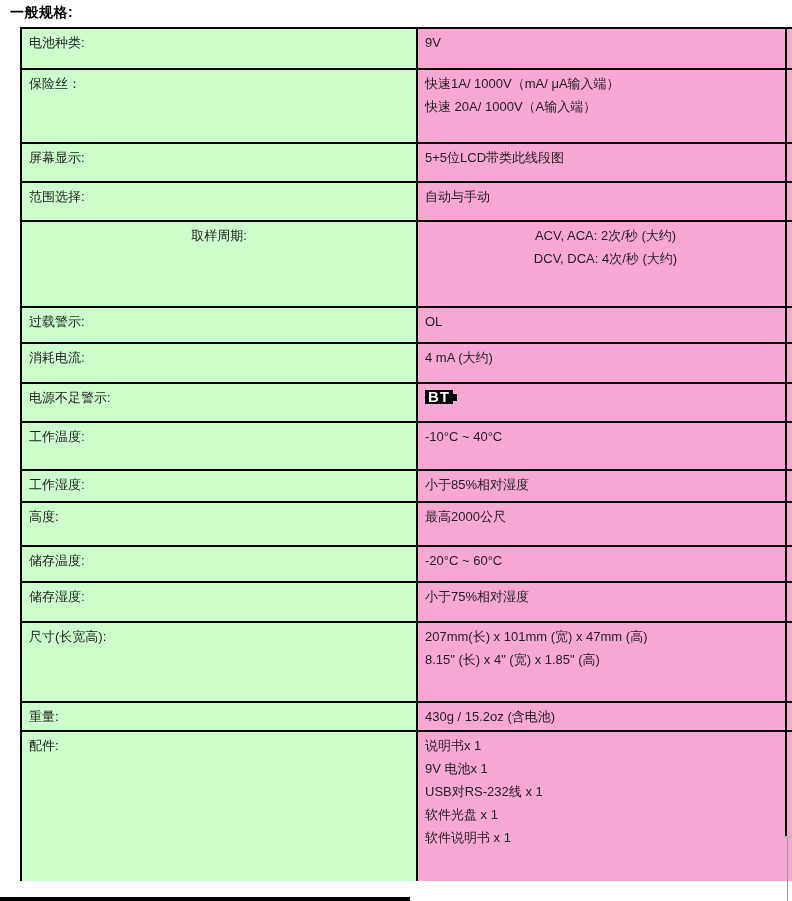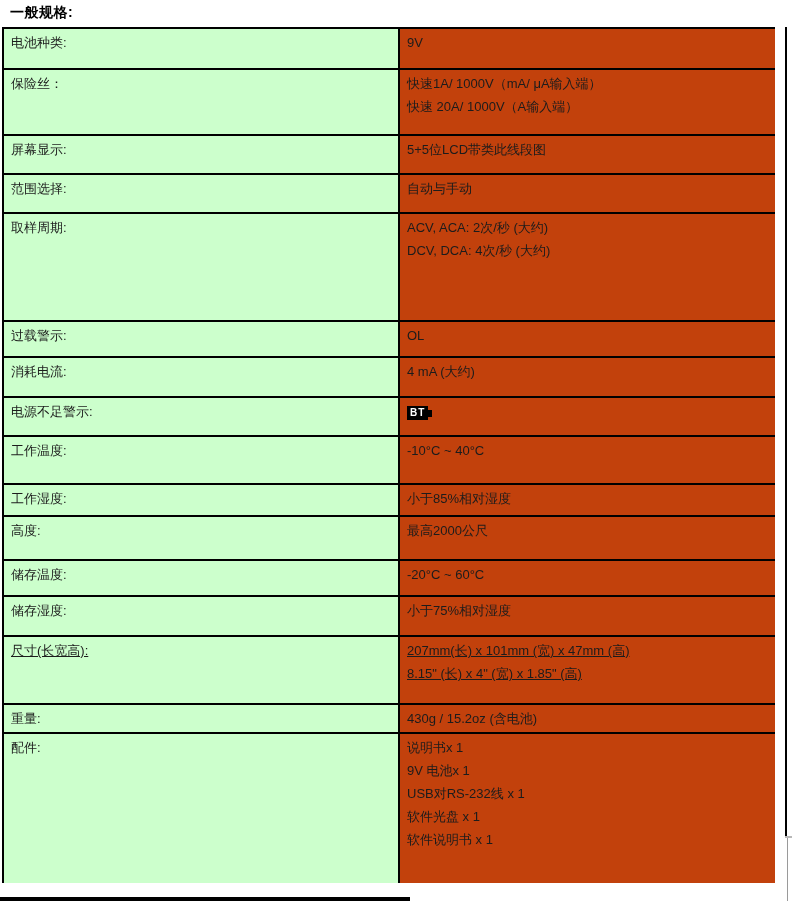--- a/index.html
+++ b/index.html
@@ -22,7 +22,7 @@
     letter-spacing:0.5px;
   }
   table.spec-table{
-    position:absolute;left:2px;top:27px;width:773px;
+    position:absolute;left:20px;top:27px;width:773px;
     border-collapse:collapse;table-layout:fixed;
   }
   table.spec-table td{

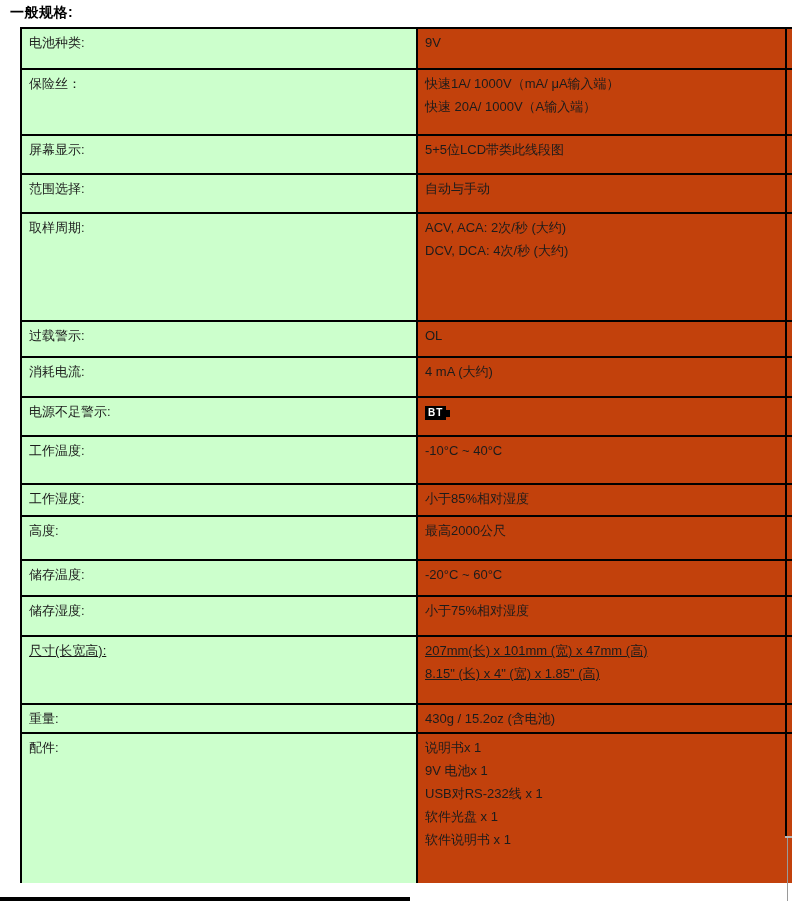--- a/index.html
+++ b/index.html
@@ -39,7 +39,7 @@
     border-right:2px solid var(--border);
   }
   td.value-cell{
-    background:#c2410c;
+    background:#f9a8d4;
   }
   .battery{
     display:inline-flex;align-items:center;margin-top:4px;

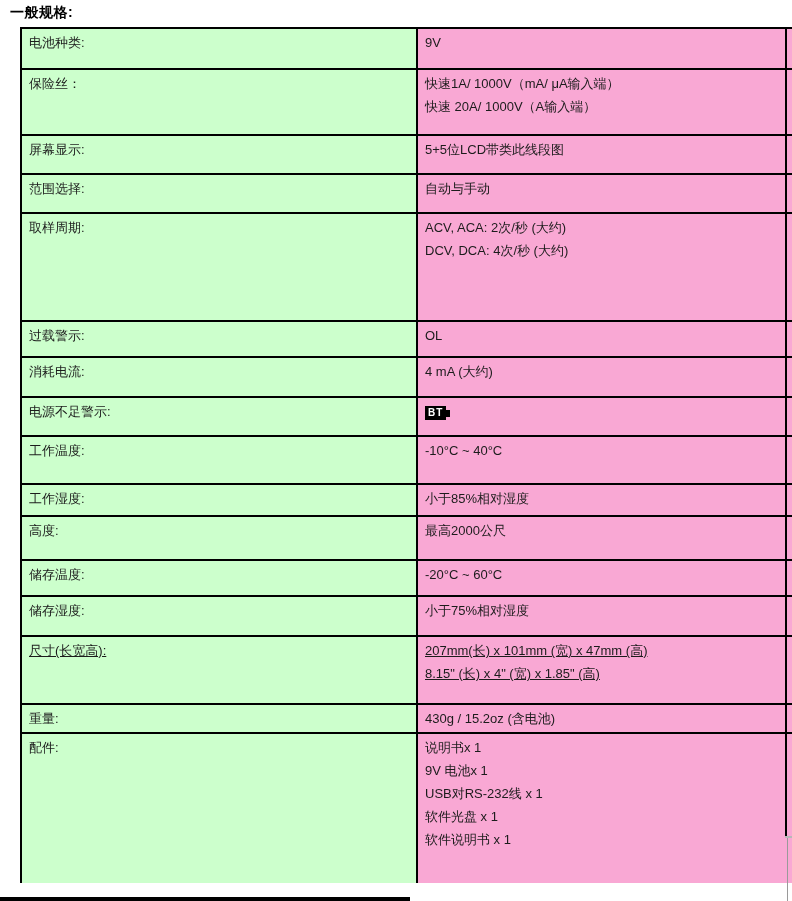--- a/index.html
+++ b/index.html
@@ -87,7 +87,7 @@
           <div>9V</div>
         </td>
       </tr>
-      <tr style="height: 66px;">
+      <tr style="height: 74px;">
         <td class="label-cell">
           <div>保险丝：</div>
         </td>

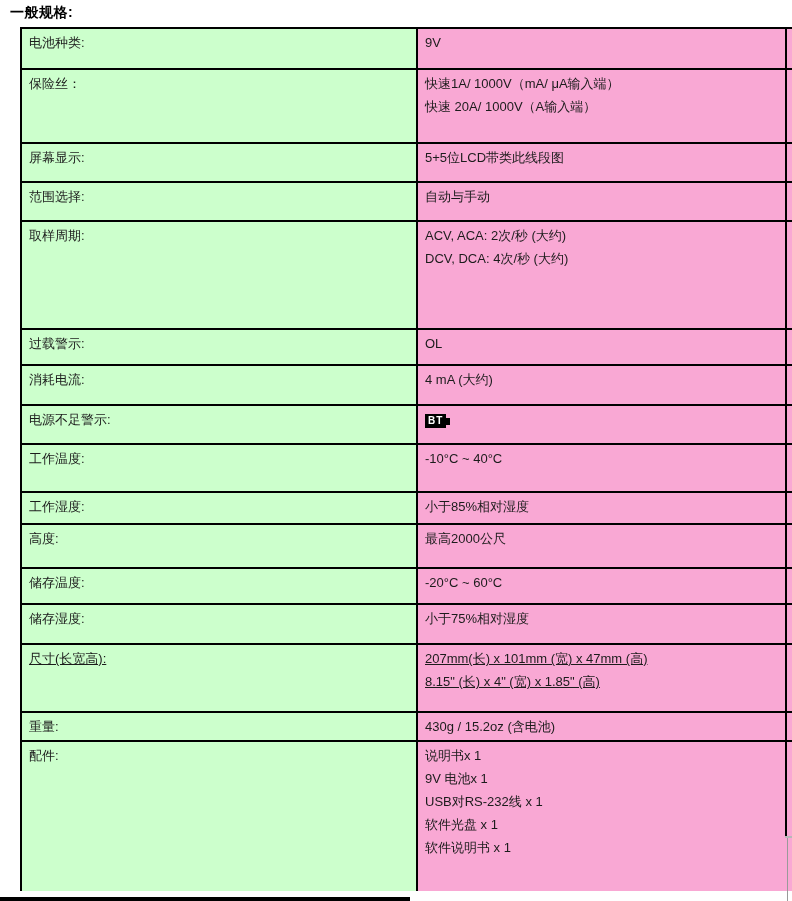--- a/index.html
+++ b/index.html
@@ -112,7 +112,7 @@
           <div>自动与手动</div>
         </td>
       </tr>
-      <tr style="height: 108px;">
+      <tr style="height: 86px; text-align: center;">
         <td class="label-cell">
           <div>取样周期:</div>
         </td>

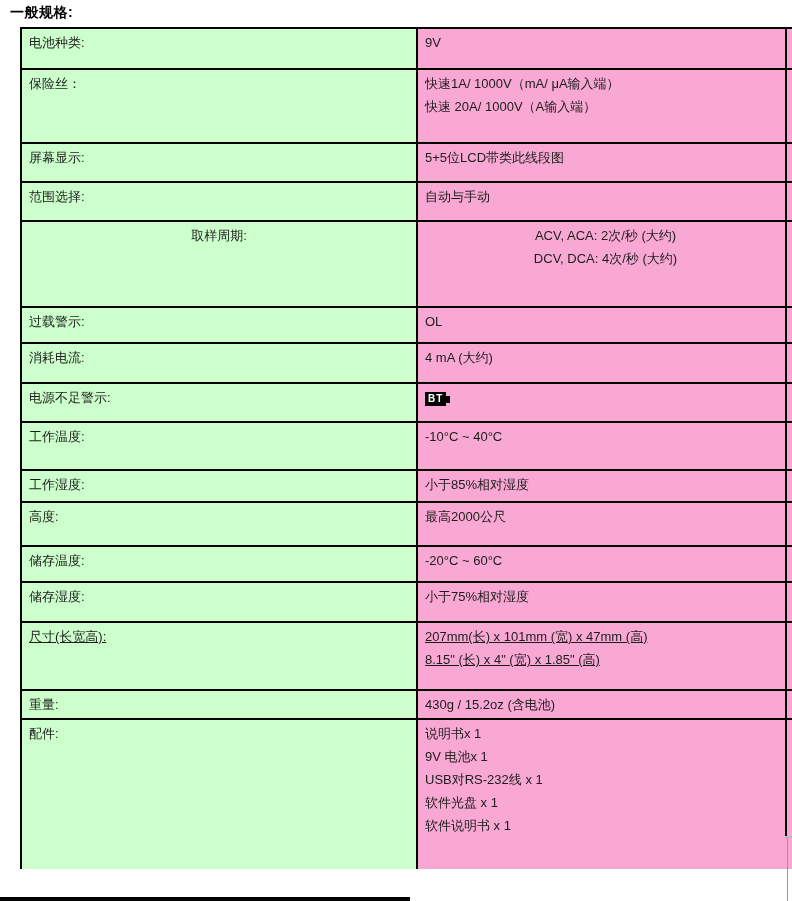--- a/index.html
+++ b/index.html
@@ -46,7 +46,7 @@
   }
   .battery-body{
     background:#000;color:#fff;
-    font-size:10px;font-weight:bold;
+    font-size:15px;font-weight:bold;
     height:14px;line-height:13px;
     padding:0 3px;letter-spacing:1px;
     display:inline-block;

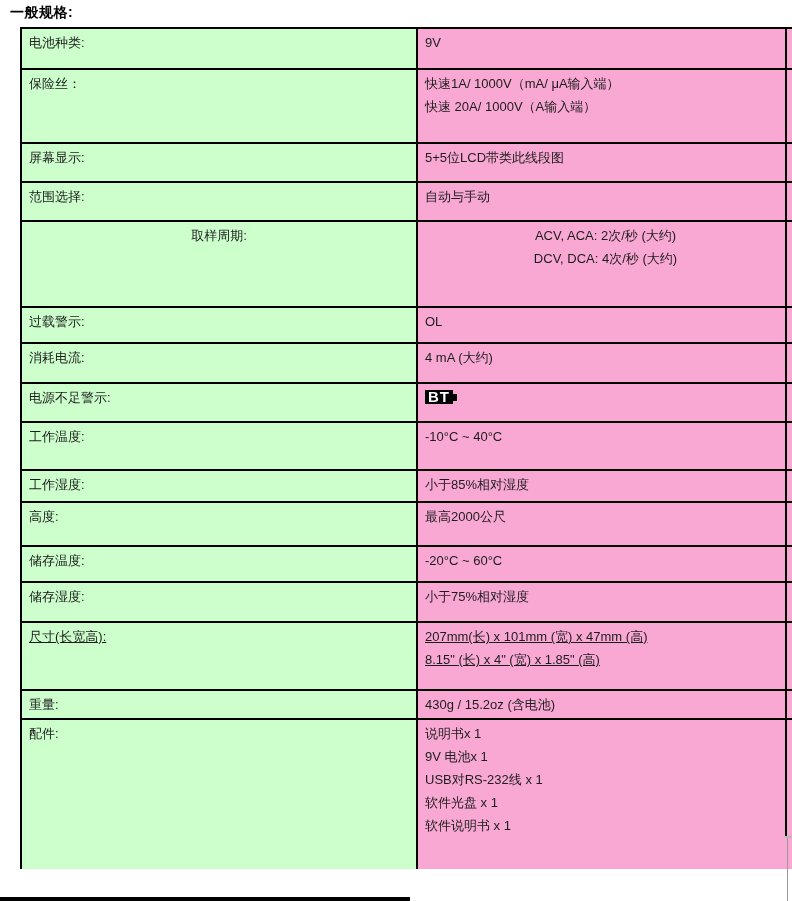--- a/index.html
+++ b/index.html
@@ -186,7 +186,7 @@
           <div>小于75%相对湿度</div>
         </td>
       </tr>
-      <tr style="height: 68px; text-decoration: underline;">
+      <tr style="height: 80px;">
         <td class="label-cell">
           <div>尺寸(长宽高):</div>
         </td>

